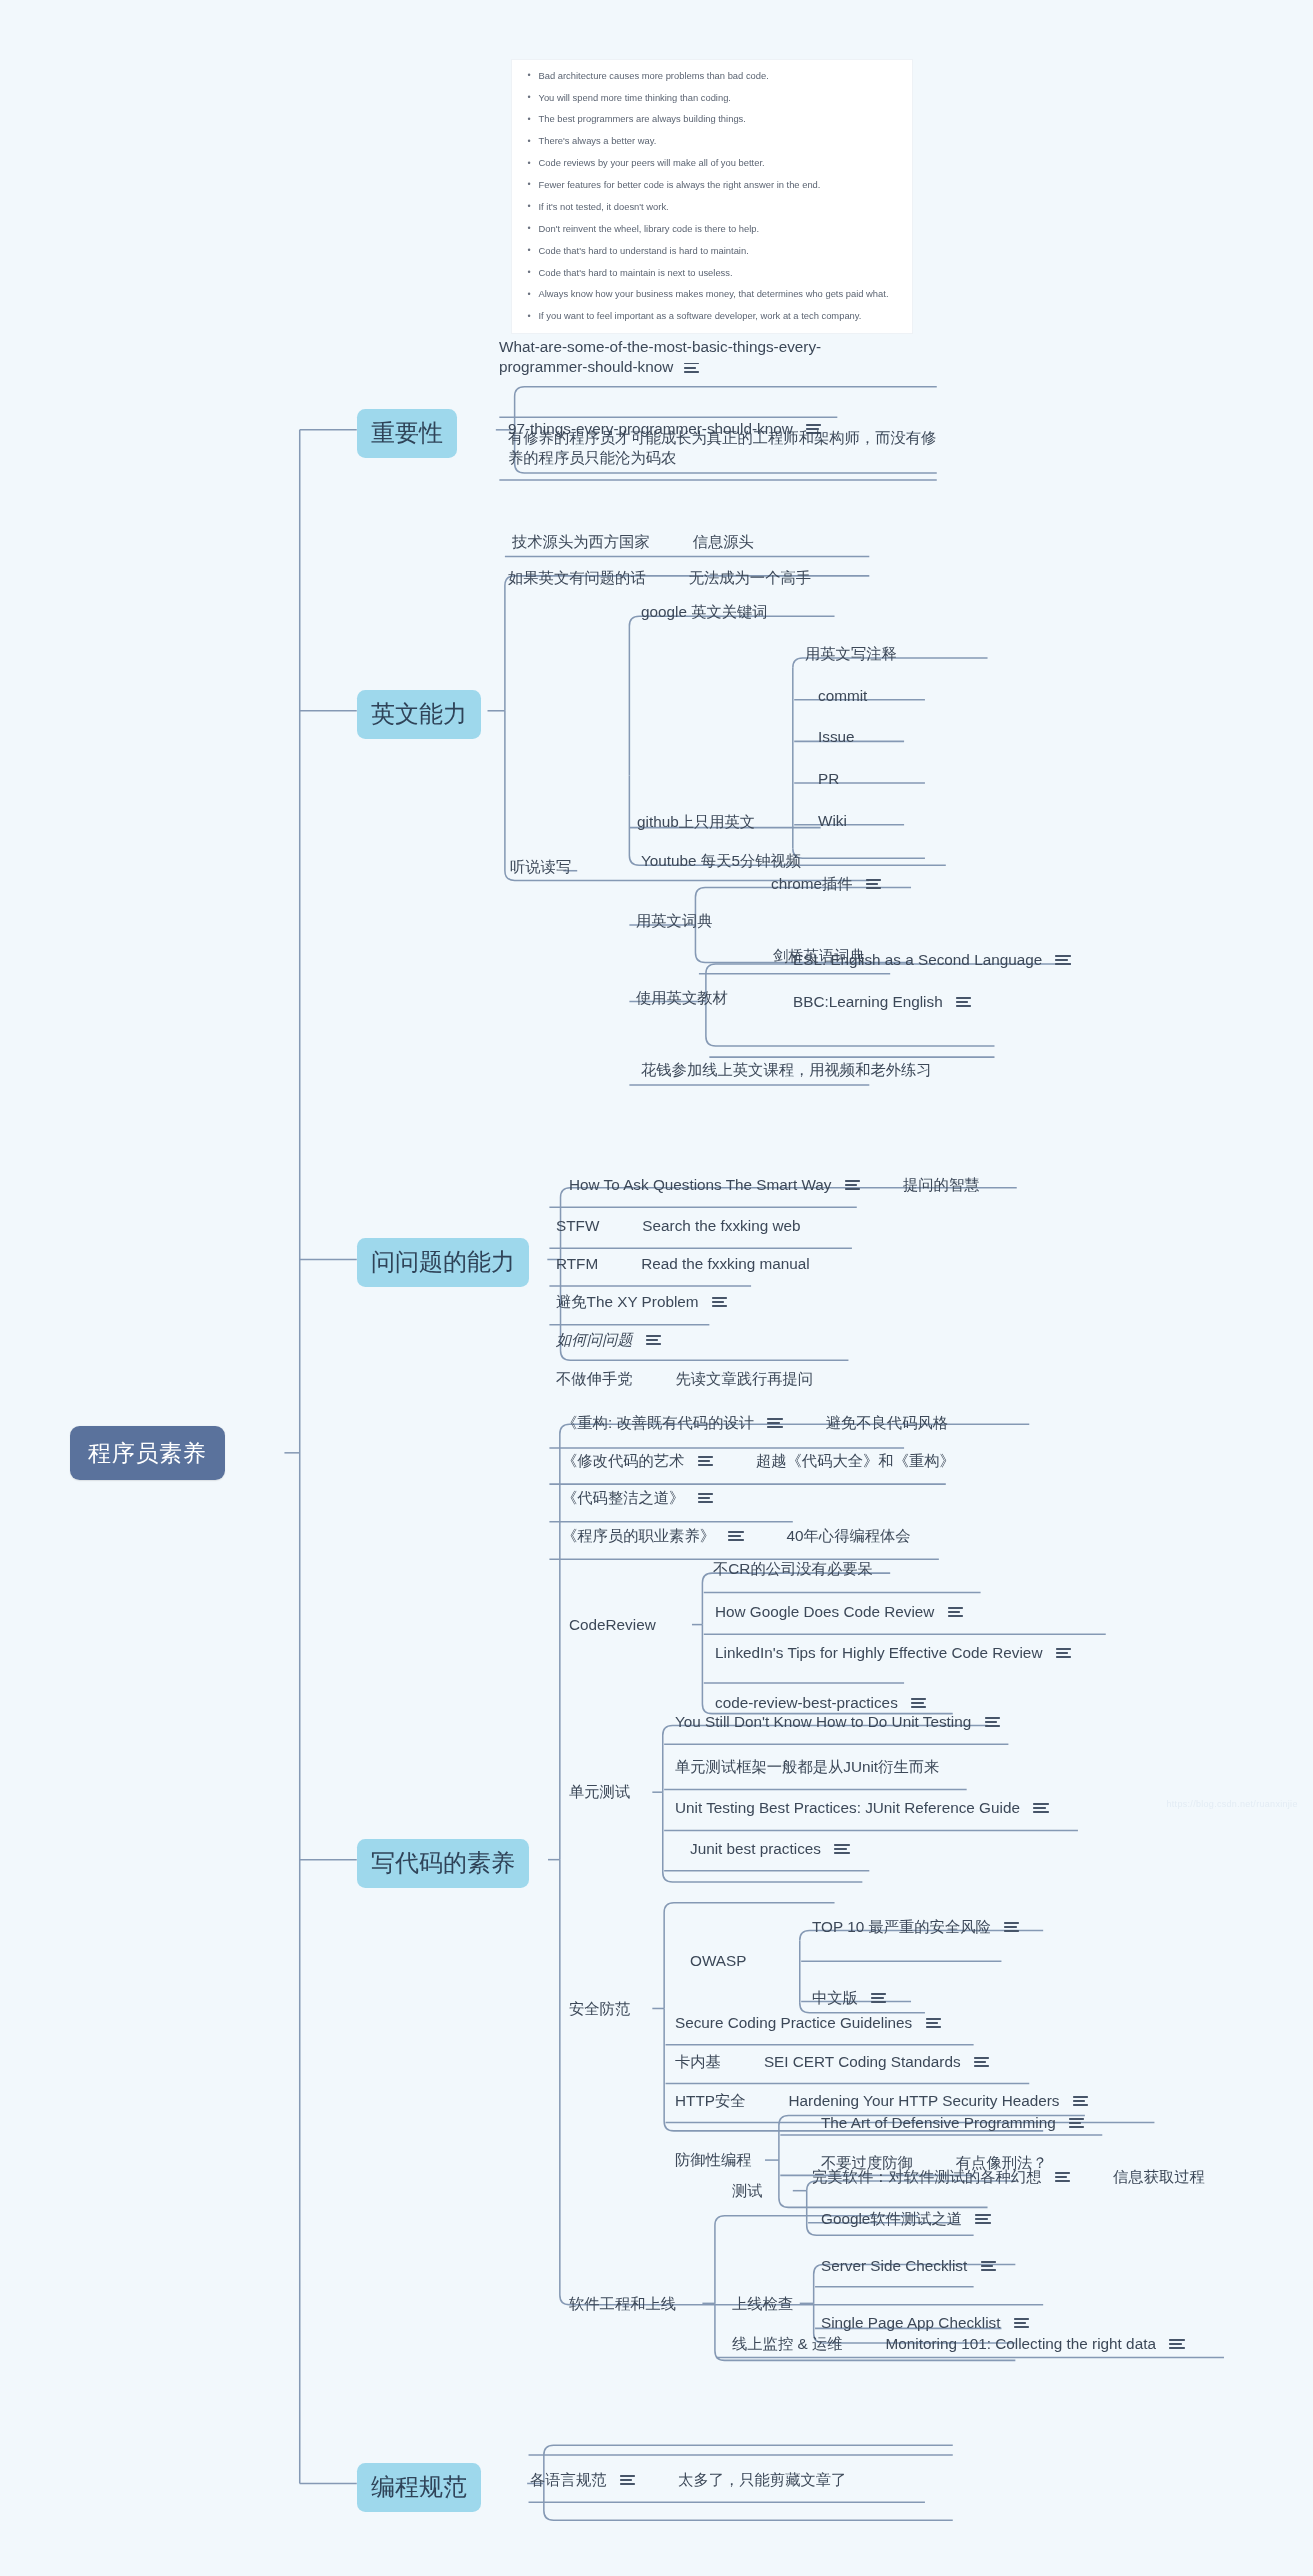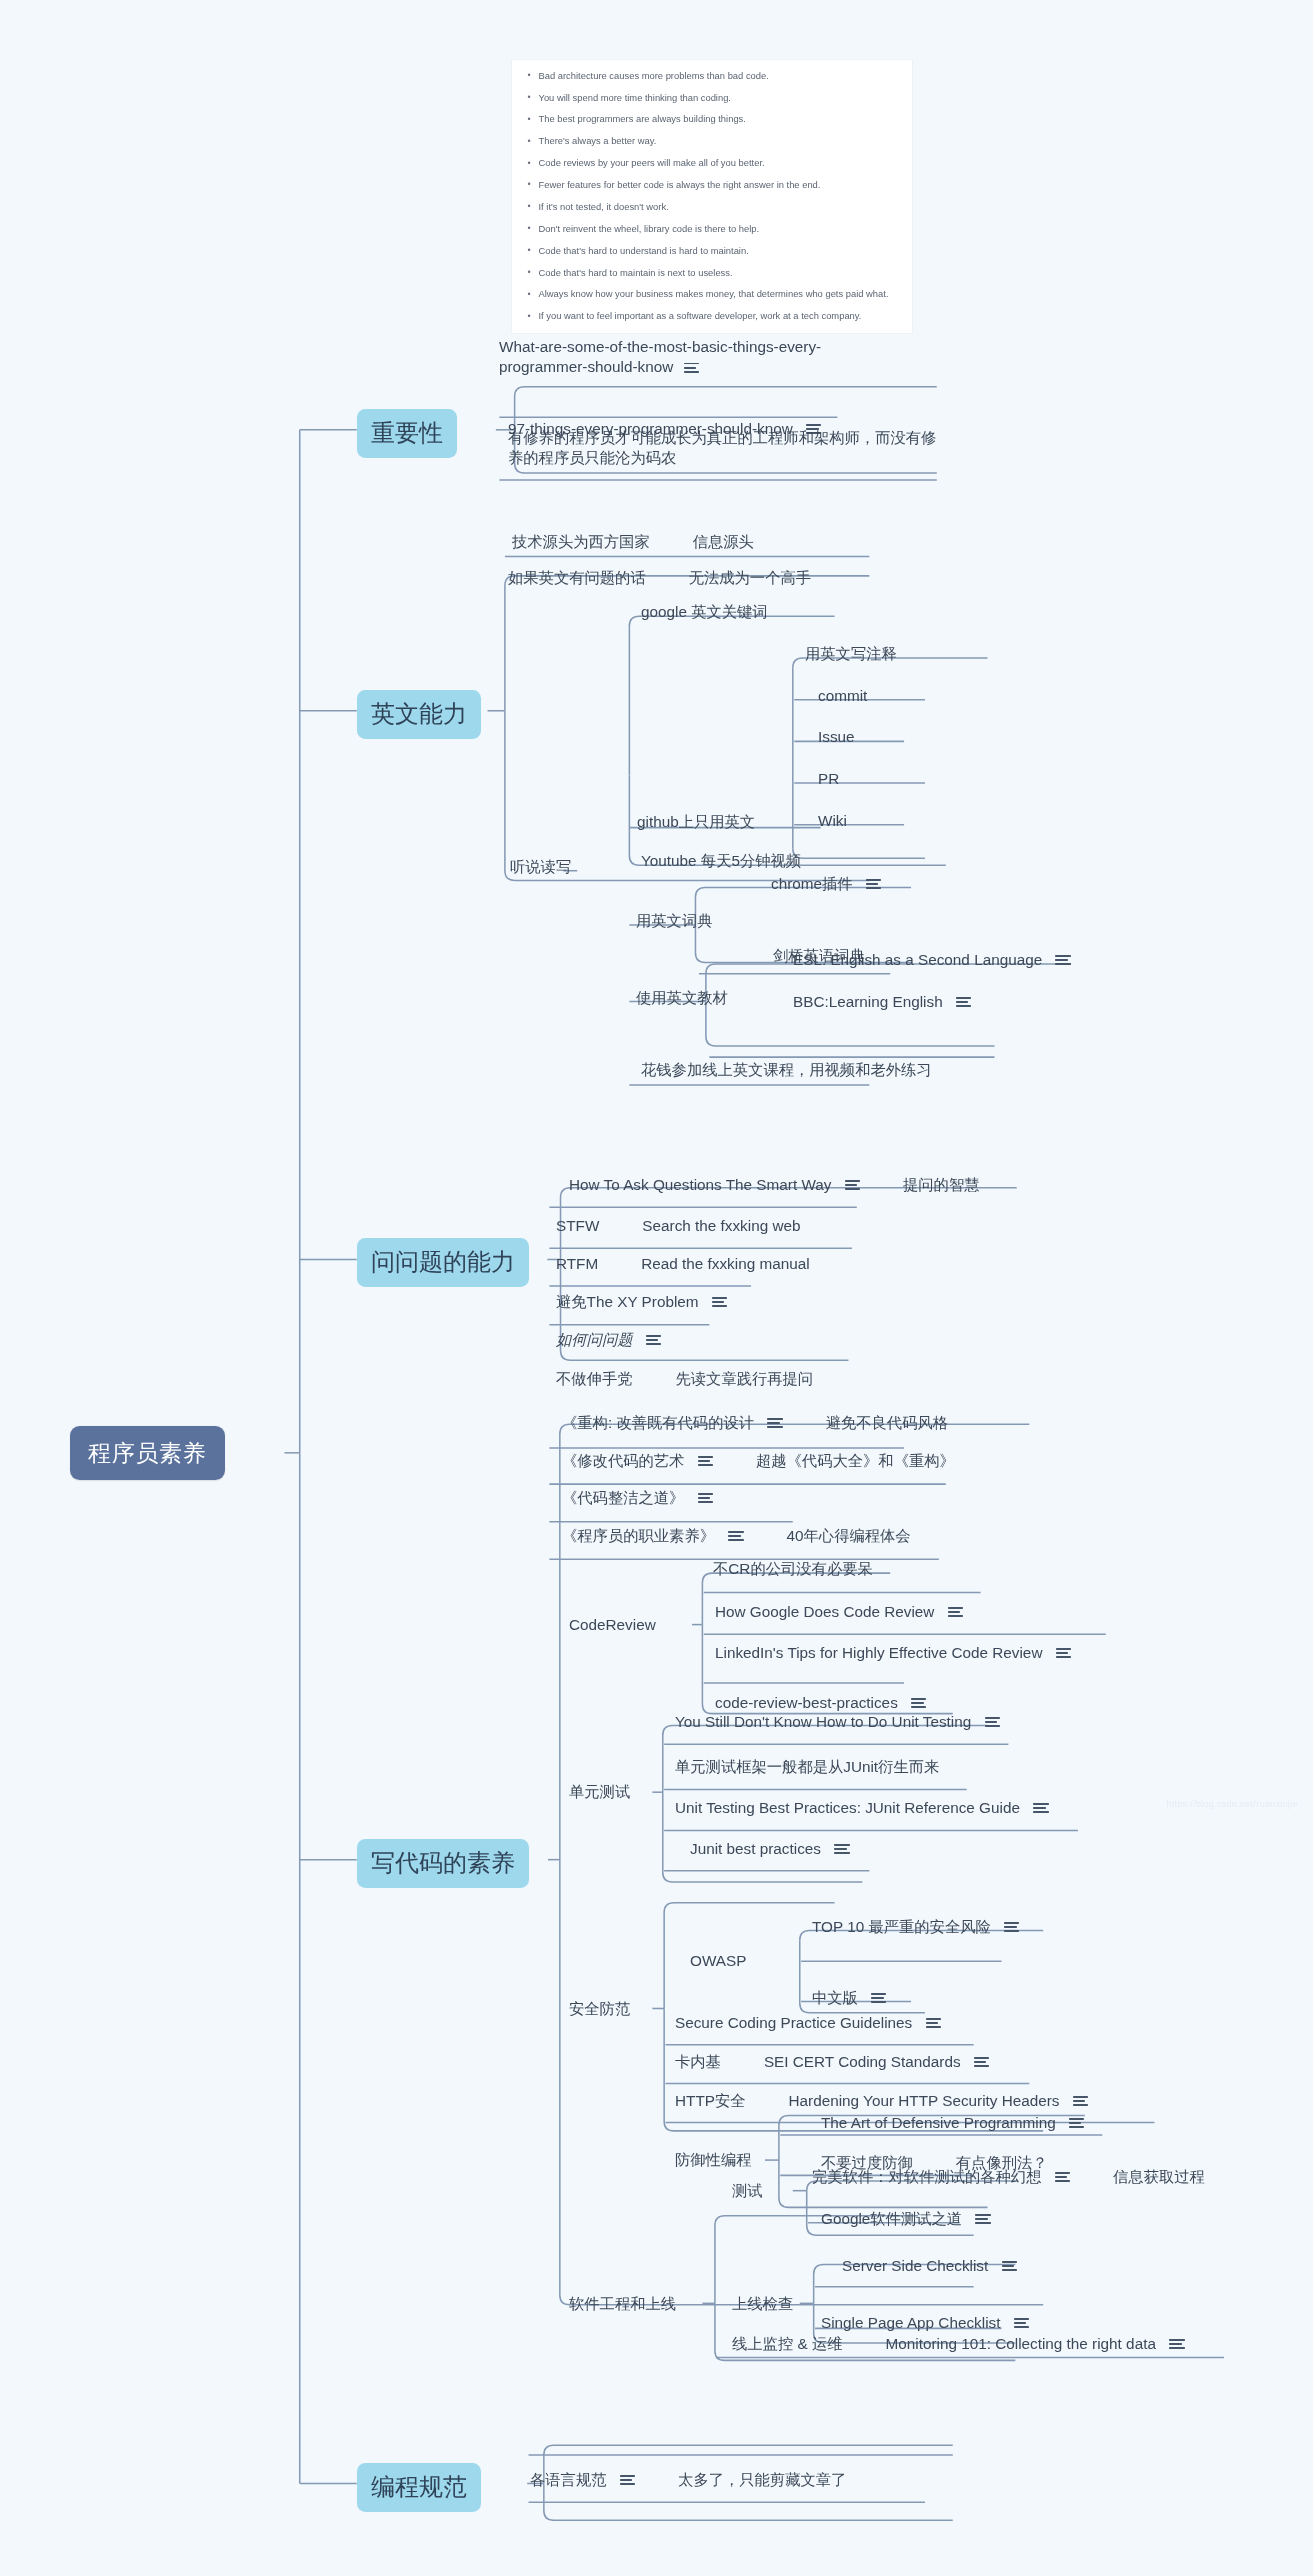--- a/index.html
+++ b/index.html
@@ -541,7 +541,7 @@
       </span>
   </div>
   <div class="node t-sub" style="left:732px;top:2294px;">上线检查</div>
-  <div class="node t-sub row" style="left:821px;top:2256px;margin-left:21px;">
+  <div class="node t-sub row" style="left:821px;top:2256px;">
     <span>Server Side Checklist</span>
     <span class="note-icon">
         <i></i>

